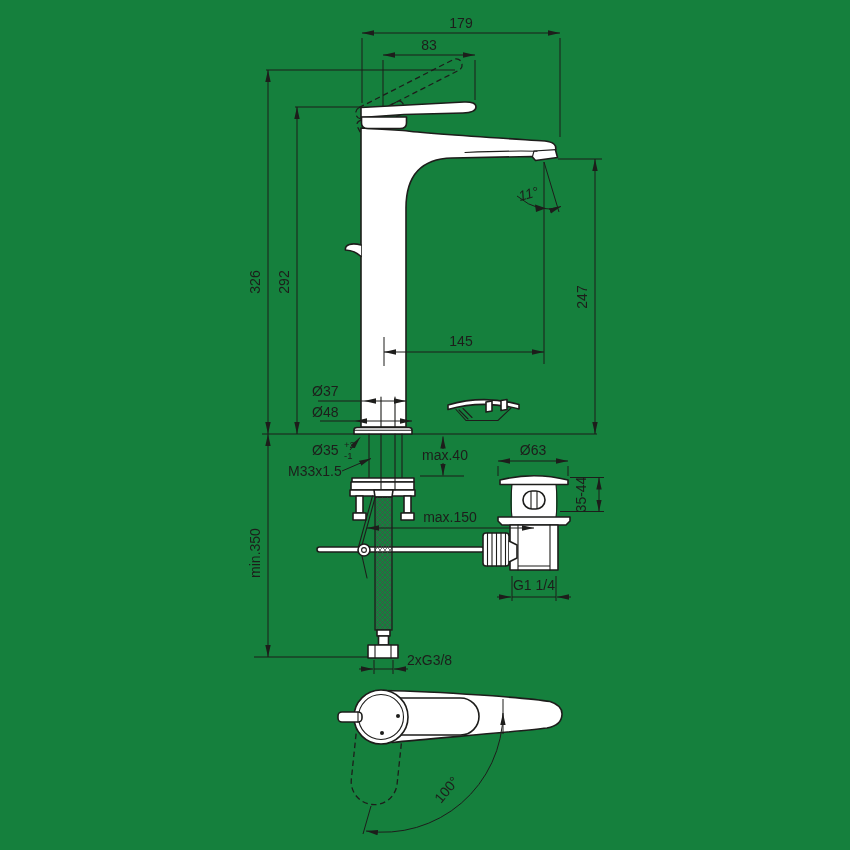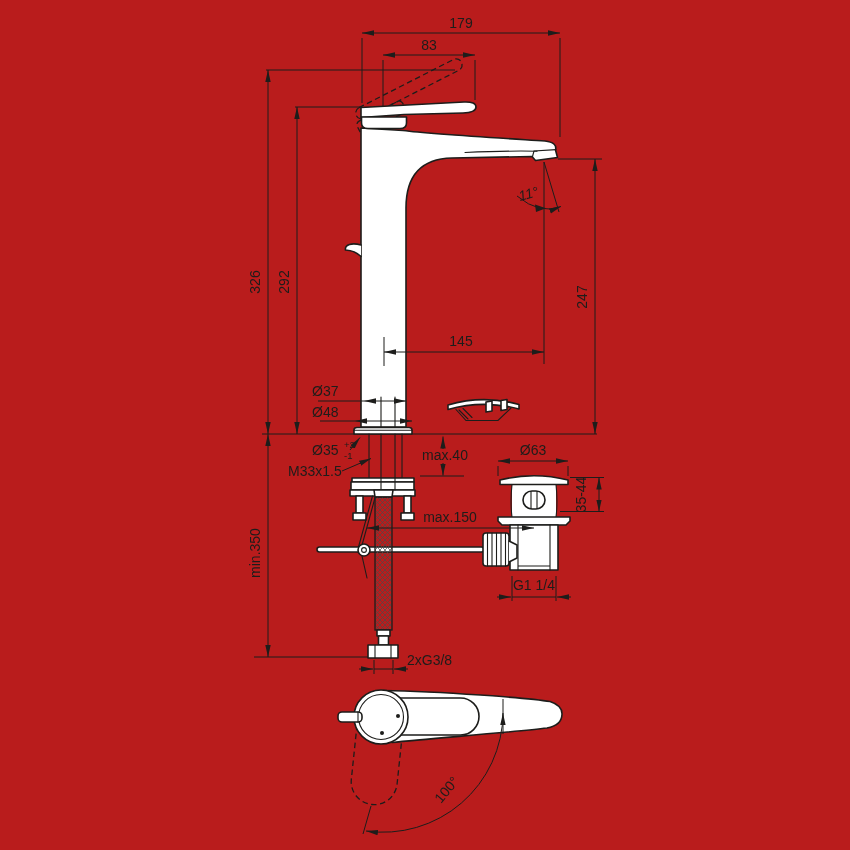--- a/index.html
+++ b/index.html
@@ -3,7 +3,7 @@
 <meta charset="utf-8">
 <style>
   html,body{margin:0;padding:0;background:#ffffff;}
-  .canvas{position:relative;width:850px;height:850px;background:#b91c1c;overflow:hidden;
+  .canvas{position:relative;width:850px;height:850px;background:#15803d;overflow:hidden;
           font-family:"Liberation Sans","DejaVu Sans",sans-serif;}
   svg{display:block;}
   text{fill:#1d1d1b;font-family:"Liberation Sans","DejaVu Sans",sans-serif;font-size:14px;}

